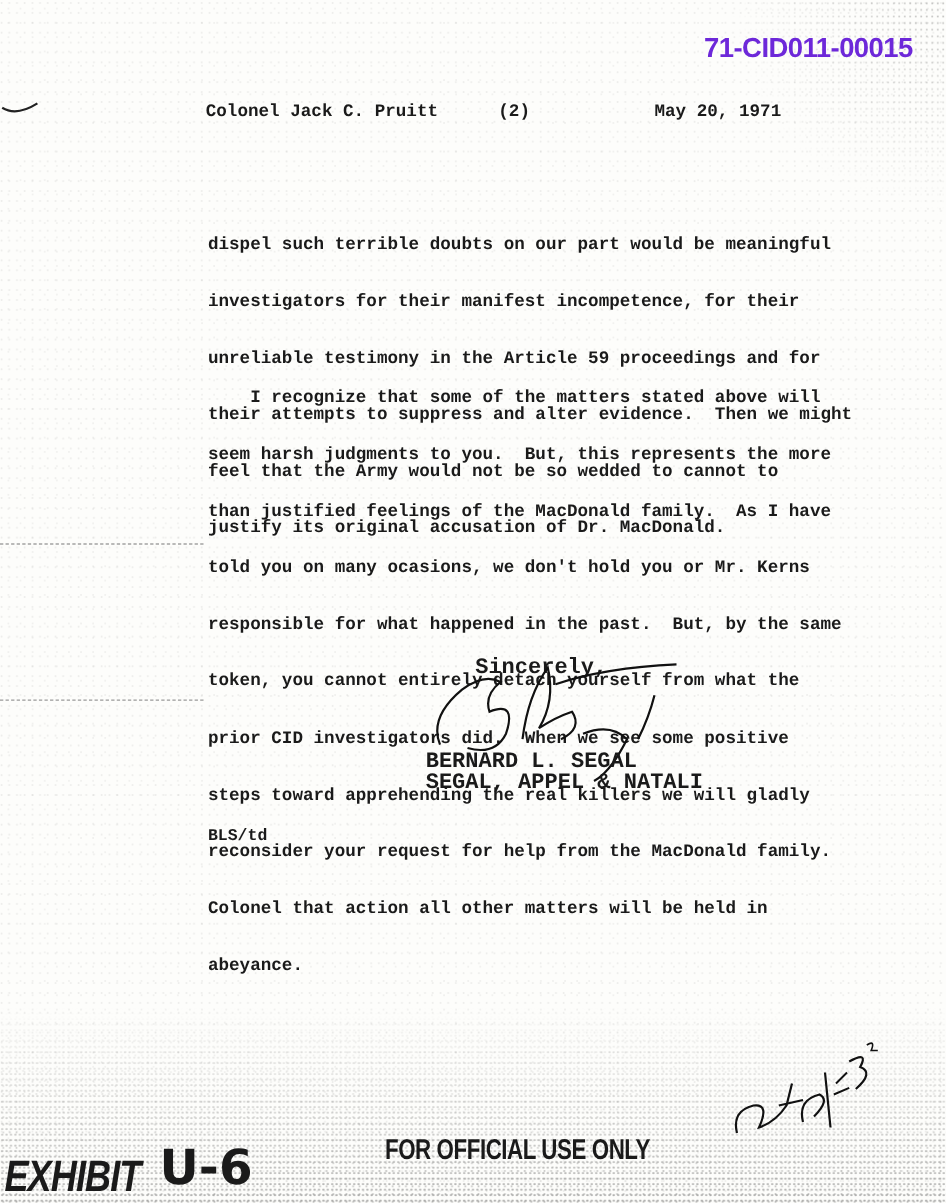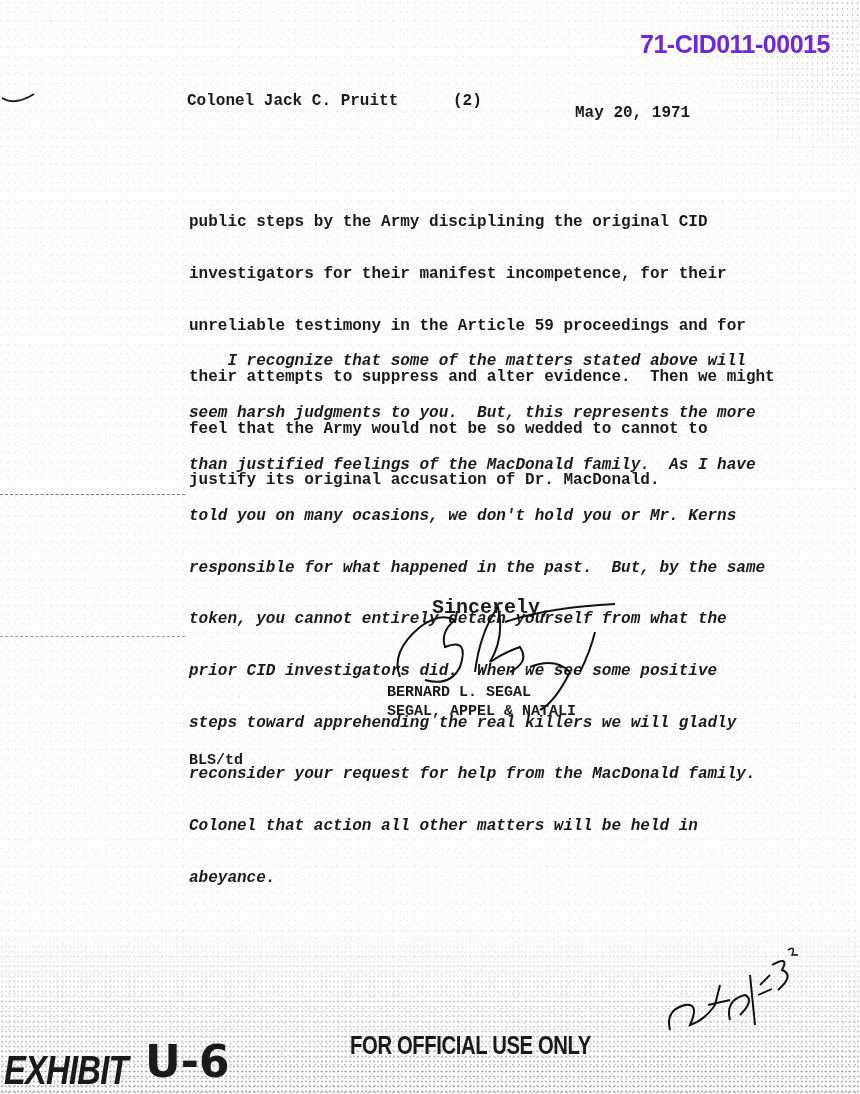--- a/index.html
+++ b/index.html
@@ -46,7 +46,7 @@
   }
   .header-line .recipient { position:absolute; left:0; }
   .header-line .page { position:absolute; left:266px; }
-  .header-line .date { position:absolute; left:388px;margin-top:12px; }
+  .header-line .date { position:absolute; left:408px; }
   .body-text {
     position:absolute; left:189px; width:590px;
     font-size:16px; line-height:17.2px; font-weight:bold;

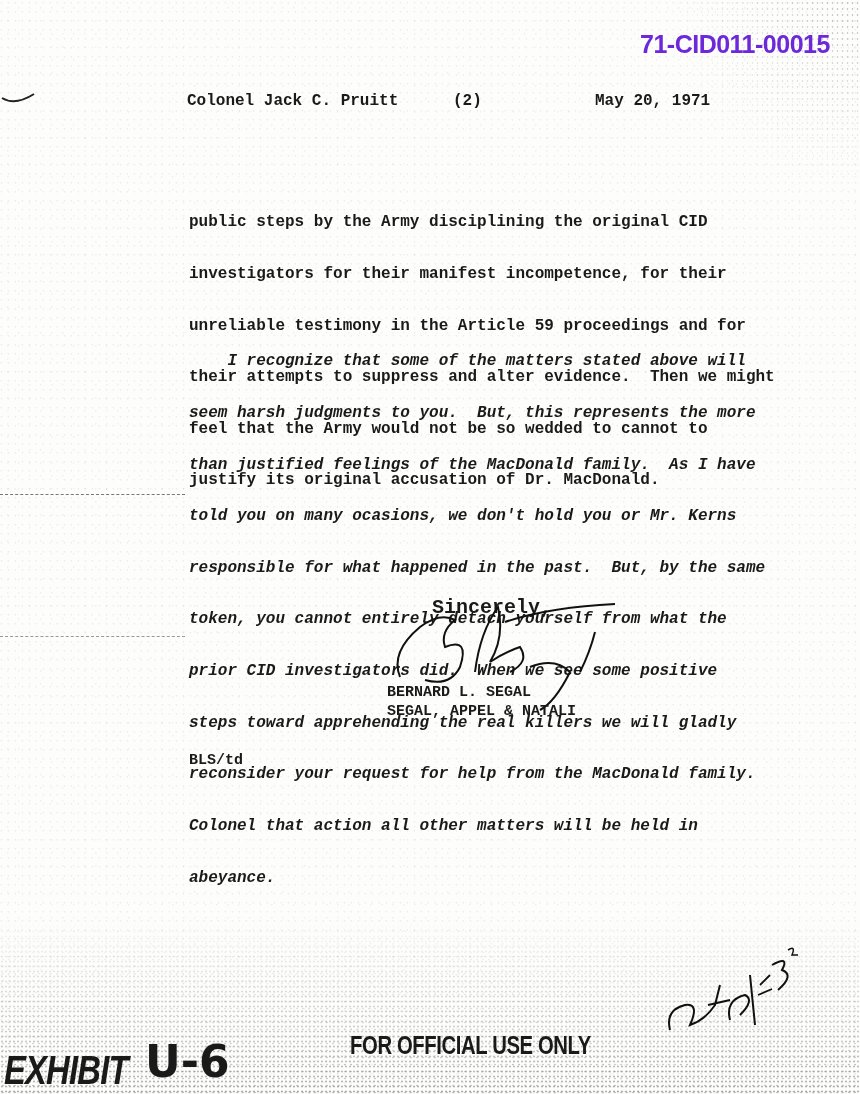--- a/index.html
+++ b/index.html
@@ -101,6 +101,7 @@
 </div>
 
 <div class="body-text p1">
+  <div>dispel such terrible doubts on our part would be meaningful</div>
   <div>public steps by the Army disciplining the original CID</div>
   <div>investigators for their manifest incompetence, for their</div>
   <div>unreliable testimony in the Article 59 proceedings and for</div>

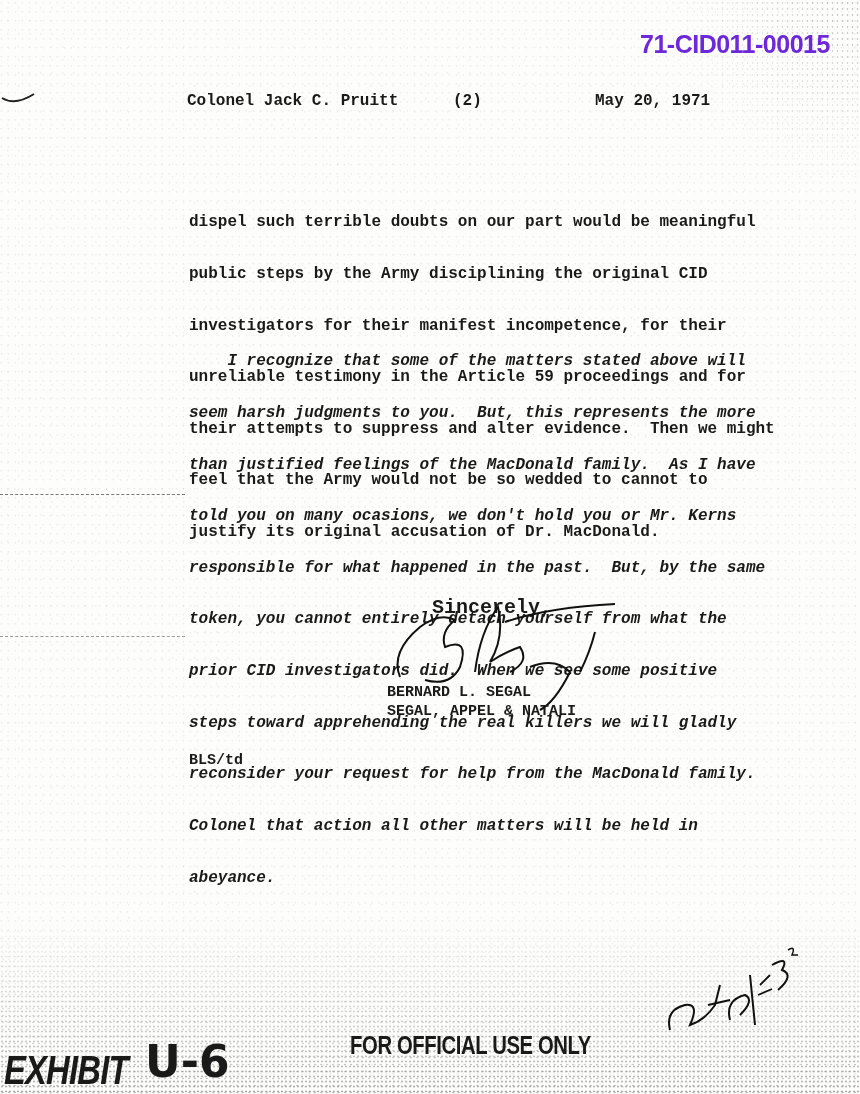--- a/index.html
+++ b/index.html
@@ -102,7 +102,6 @@
 
 <div class="body-text p1">
   <div>dispel such terrible doubts on our part would be meaningful</div>
-  <div>public steps by the Army disciplining the original CID</div>
   <div>investigators for their manifest incompetence, for their</div>
   <div>unreliable testimony in the Article 59 proceedings and for</div>
   <div>their attempts to suppress and alter evidence.  Then we might</div>

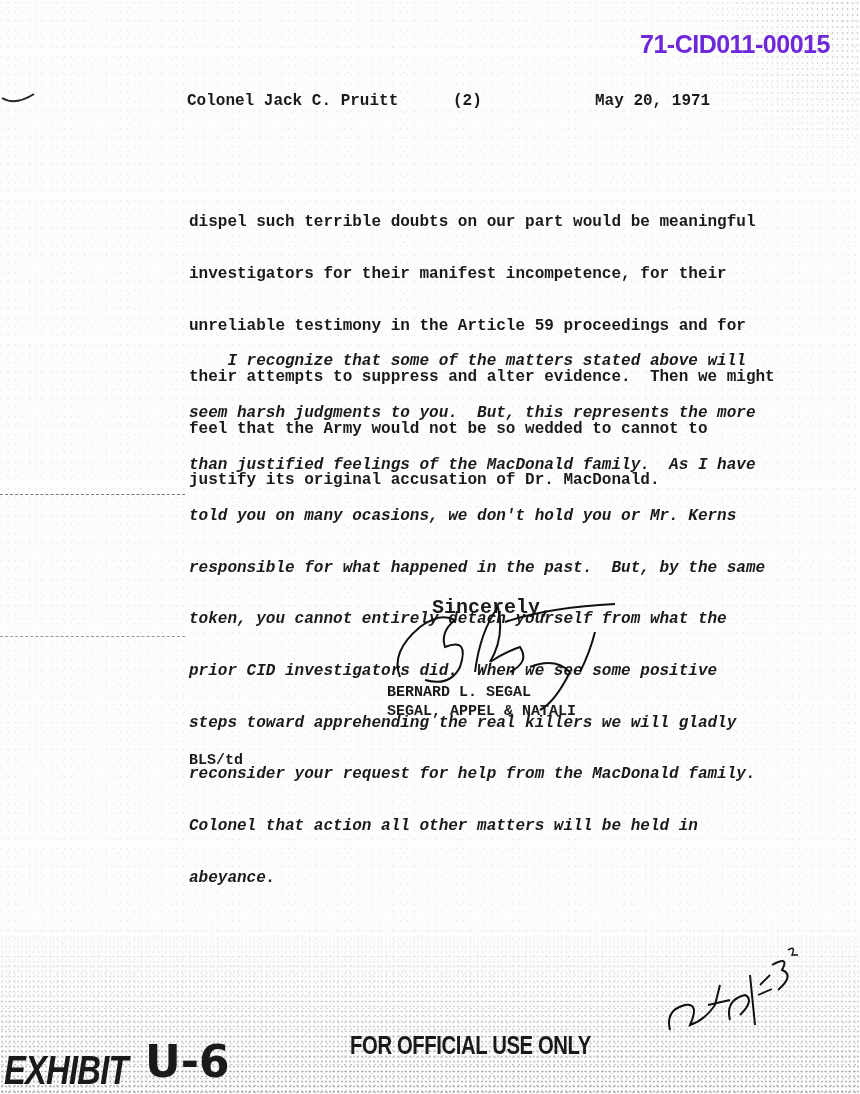--- a/index.html
+++ b/index.html
@@ -53,7 +53,7 @@
     white-space:pre;
   }
   .p1 { top:180px; }
-  .p2 { top:319px;font-style:italic; }
+  .p2 { top:319px; }
   .closing { position:absolute; left:387px; top:596px; font-size:20px; font-weight:bold;margin-left:45px; }
   .sig-name { position:absolute; left:387px; top:683px; font-size:15px; font-weight:bold; line-height:19px; }
   .initials { position:absolute; left:189px; top:752px; font-size:15px; font-weight:bold; }

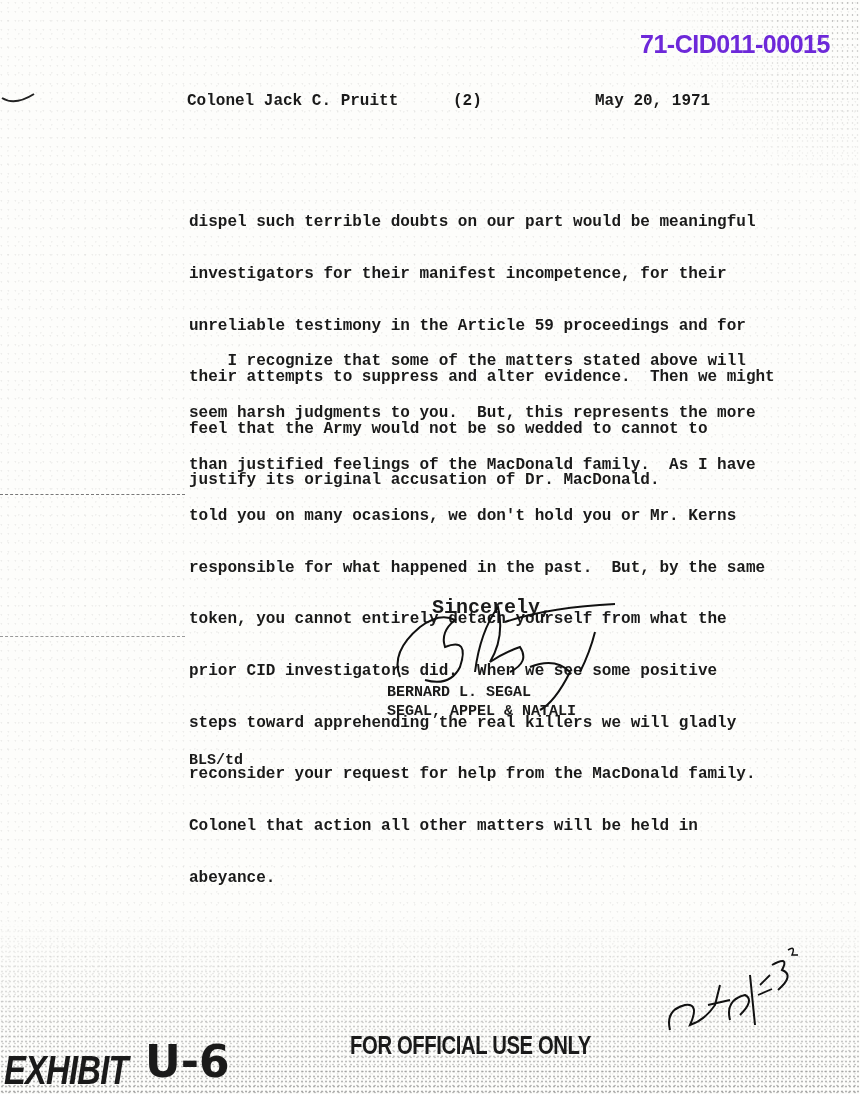--- a/index.html
+++ b/index.html
@@ -55,7 +55,7 @@
   .p1 { top:180px; }
   .p2 { top:319px; }
   .closing { position:absolute; left:387px; top:596px; font-size:20px; font-weight:bold;margin-left:45px; }
-  .sig-name { position:absolute; left:387px; top:683px; font-size:15px; font-weight:bold; line-height:19px; }
+  .sig-name { position:absolute; left:387px; top:683px; font-size:20px; font-weight:bold; line-height:19px; }
   .initials { position:absolute; left:189px; top:752px; font-size:15px; font-weight:bold; }
   .signature { position:absolute; left:380px; top:592px; width:250px; height:120px; }
   .official {

